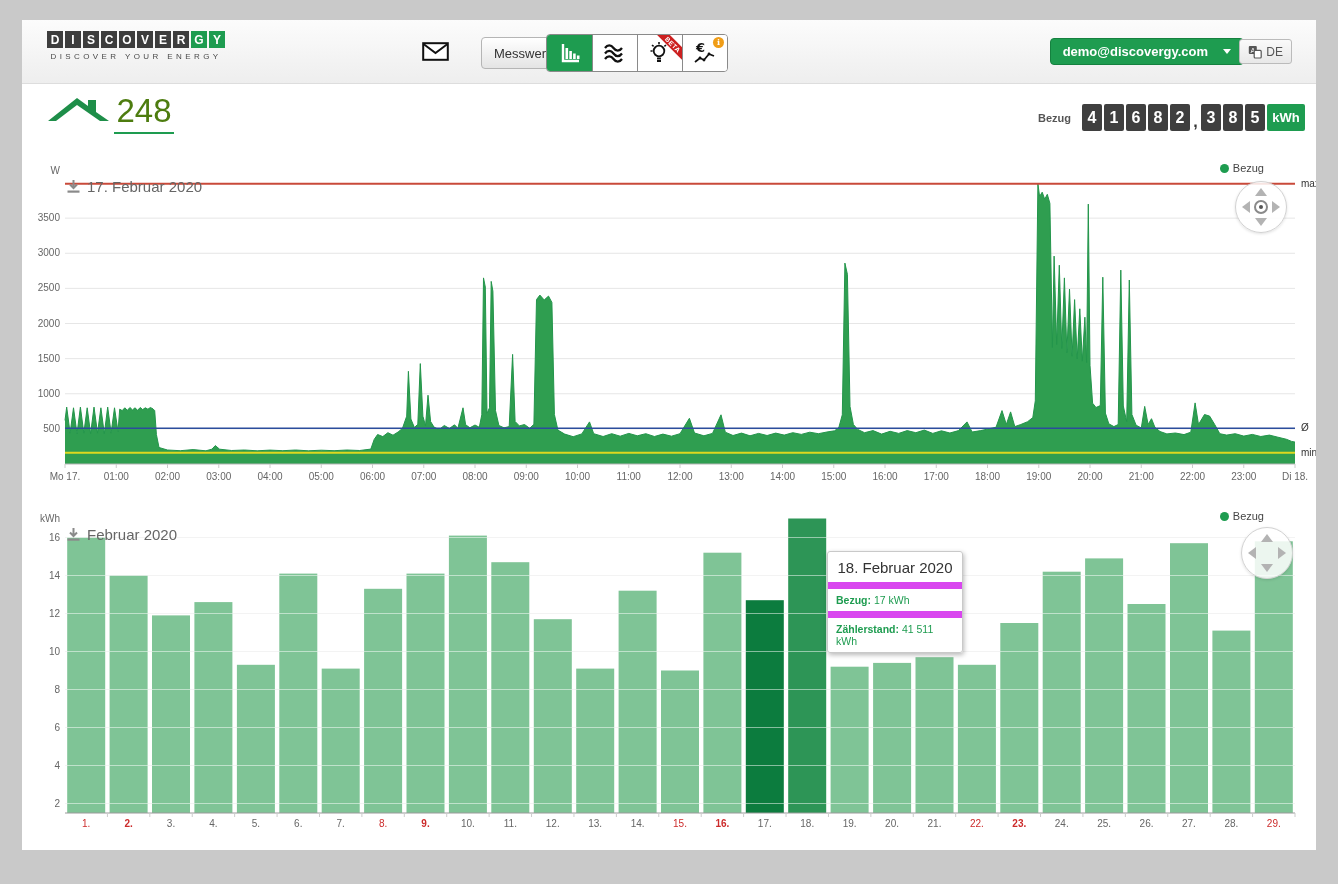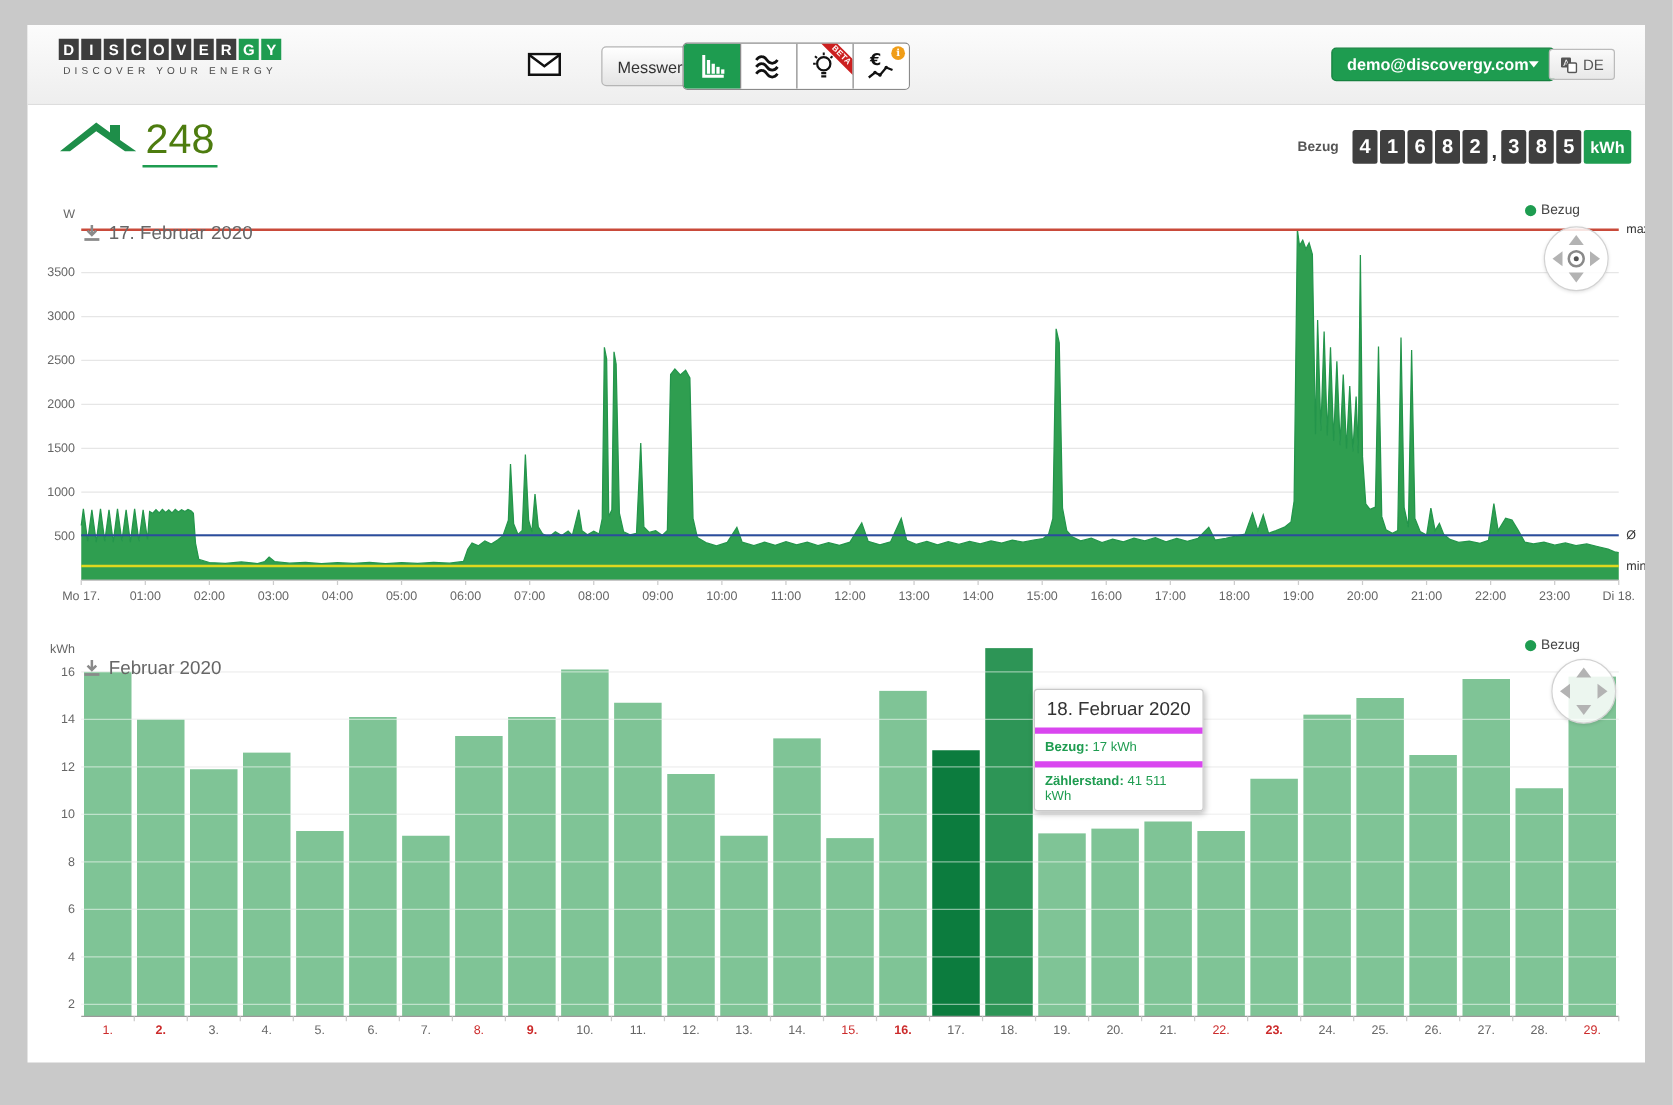--- a/index.html
+++ b/index.html
@@ -49,7 +49,7 @@
 
   #account-btn { position:absolute; right:72px; top:18px; height:27px; padding:0 12px;
                  background:#1e9c50; border:1px solid #15813f; border-radius:4px; color:#fff;
-                 font-size:13px; font-weight:bold; display:flex; align-items:center; gap:0; cursor:pointer; }
+                 font-size:13px; font-weight:bold; display:flex; align-items:center; gap:15px; cursor:pointer; }
   #lang-btn { position:absolute; right:24px; top:19px; height:25px; padding:0 8px;
               background:linear-gradient(#fafafa,#e8e8e8); border:1px solid #bbb; border-radius:3px;
               font-size:12px; color:#555; display:flex; align-items:center; gap:4px; cursor:pointer; }

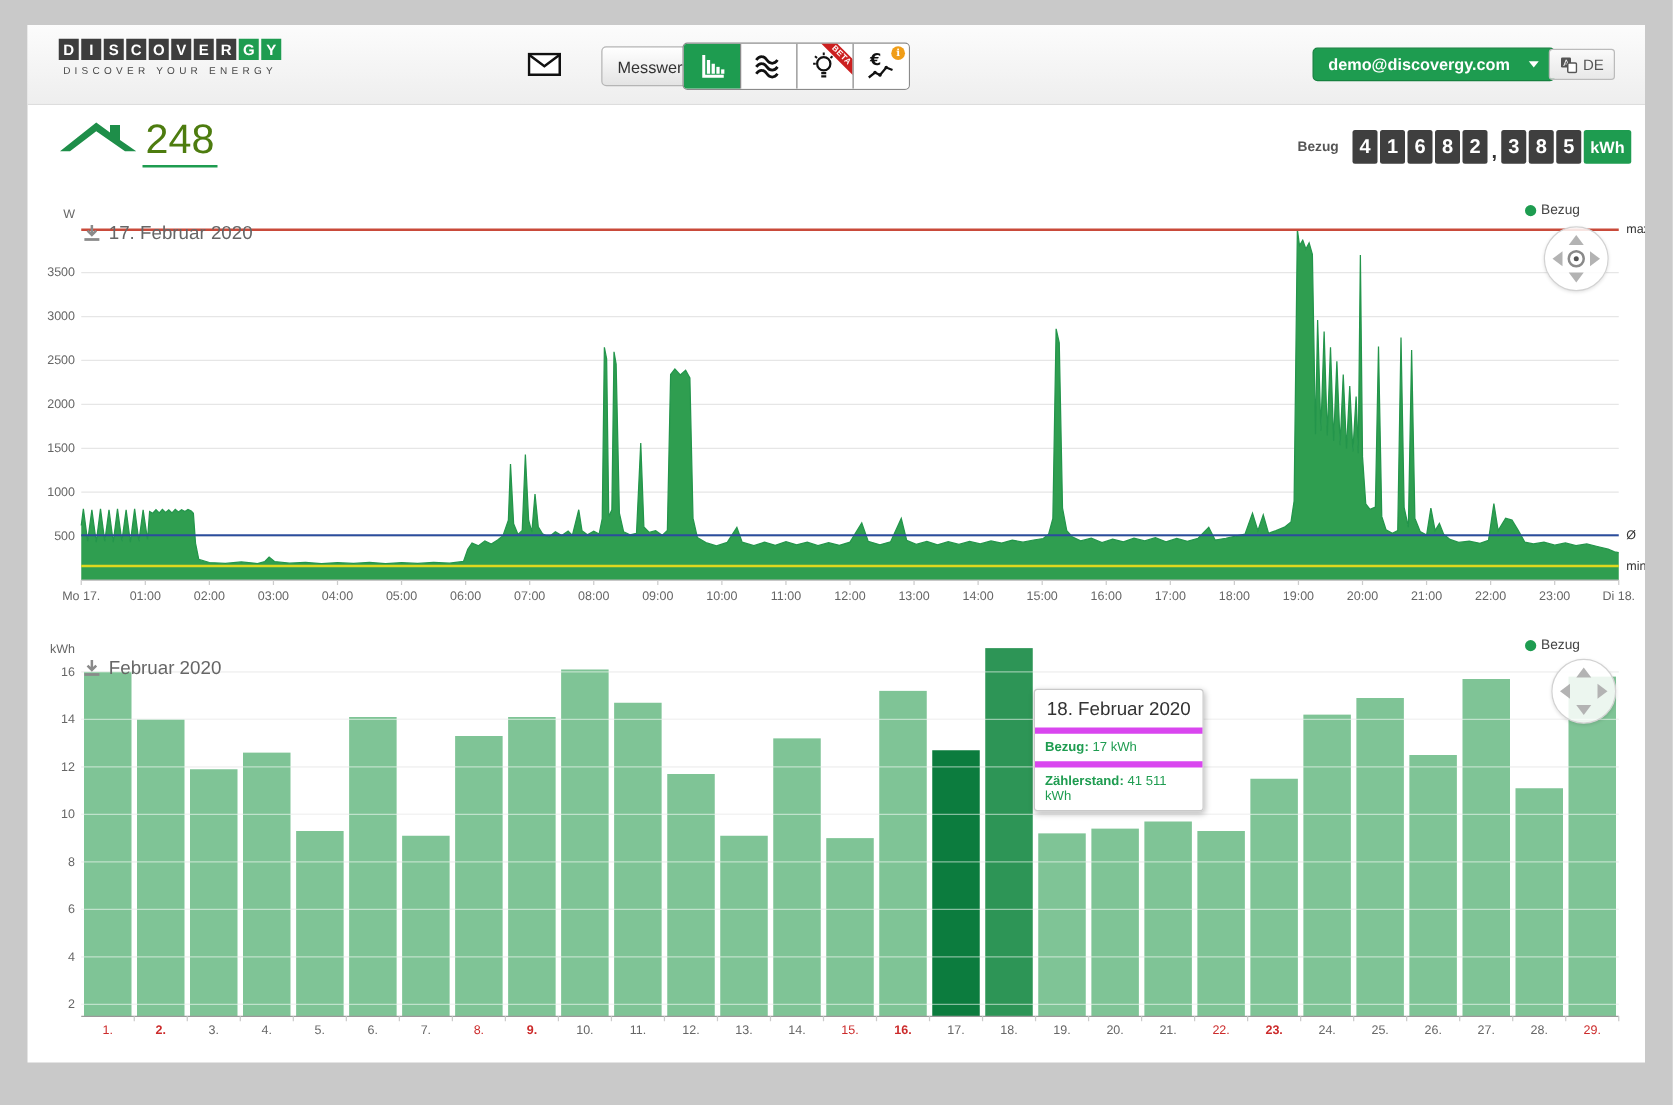--- a/index.html
+++ b/index.html
@@ -93,7 +93,7 @@
   #tooltip { position:absolute; left:805px; top:41px; width:136px; background:rgba(255,255,255,.97);
              border:1px solid #c9c9c9; border-radius:3px; box-shadow:1px 2px 5px rgba(0,0,0,.28); z-index:5; }
   #tooltip .tt-title { font-size:15px; color:#333; text-align:center; padding:7px 6px 6px 6px; }
-  .tt-row { border-top:5px solid #d946ef; padding:5px 8px; font-size:10.5px; color:#1e9c50; }
+  .tt-row { border-top:7px solid #d946ef; padding:5px 8px; font-size:10.5px; color:#1e9c50; }
   .tt-row b { font-weight:bold; }
 </style>
 </head>

